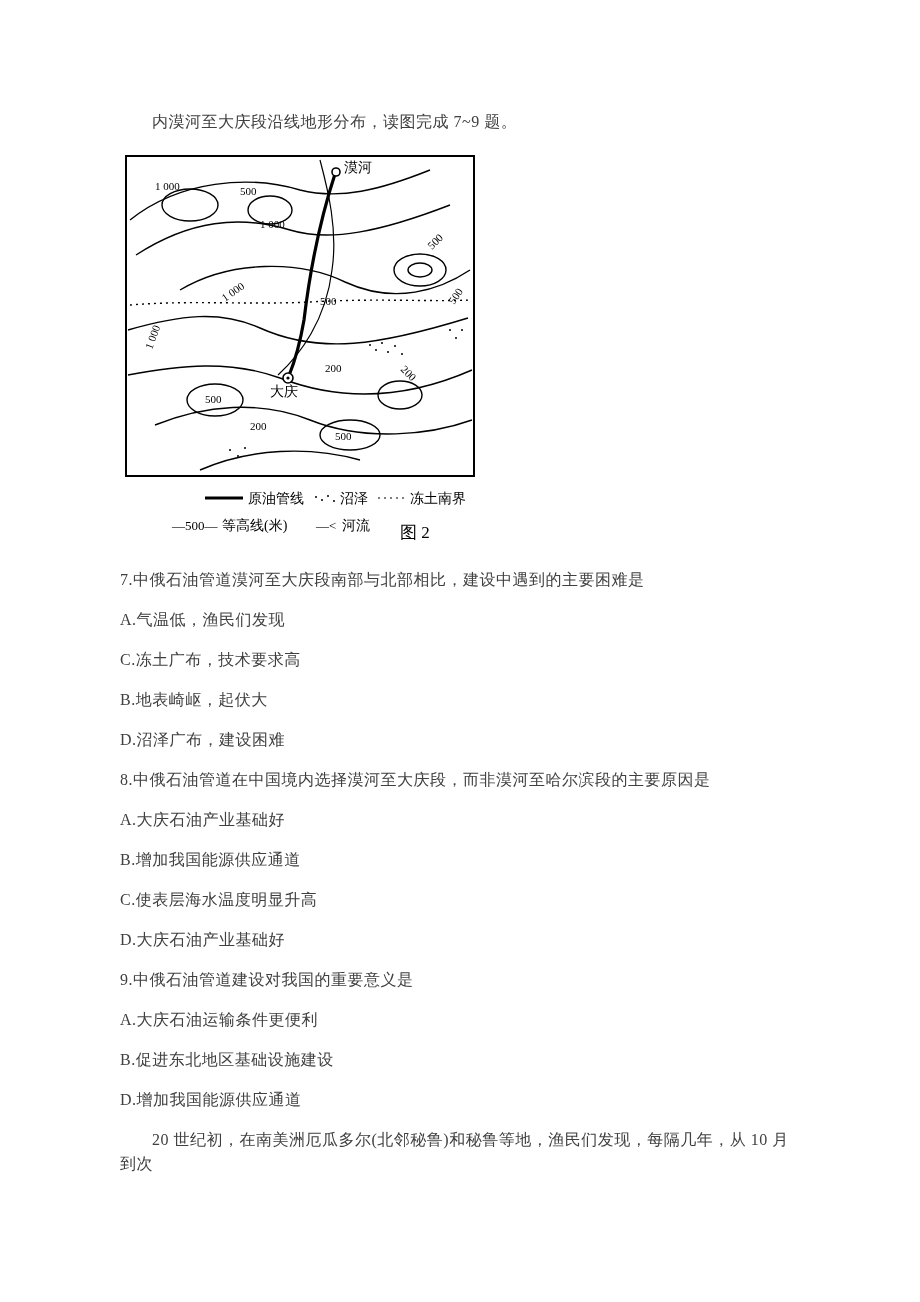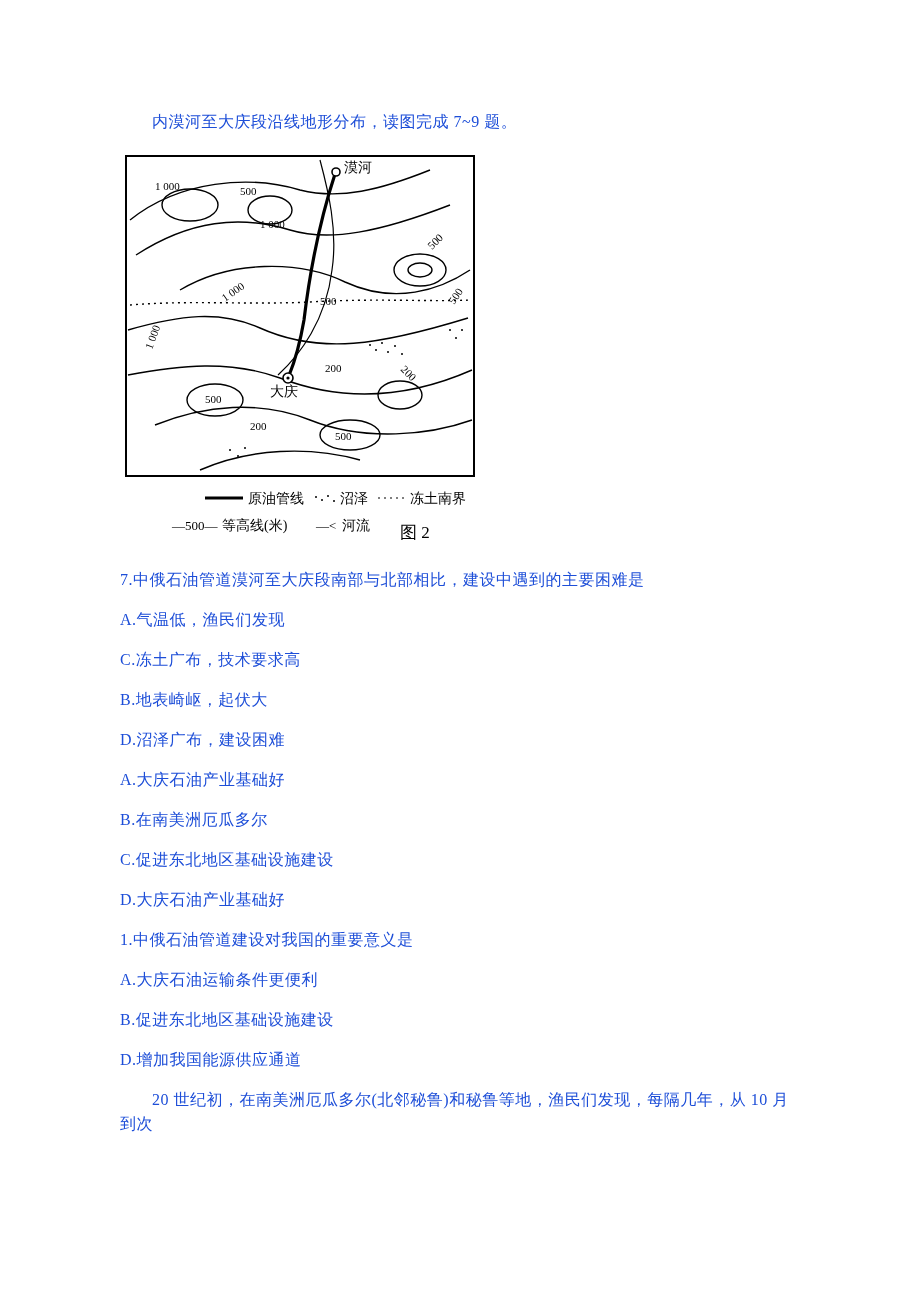--- a/index.html
+++ b/index.html
@@ -15,7 +15,7 @@
   }
   .line {
     font-size: 16px;
-    color: #1d4ed8;
+    color: #404040;
     line-height: 1.5;
     margin-bottom: 16px;
     letter-spacing: 0.5px;

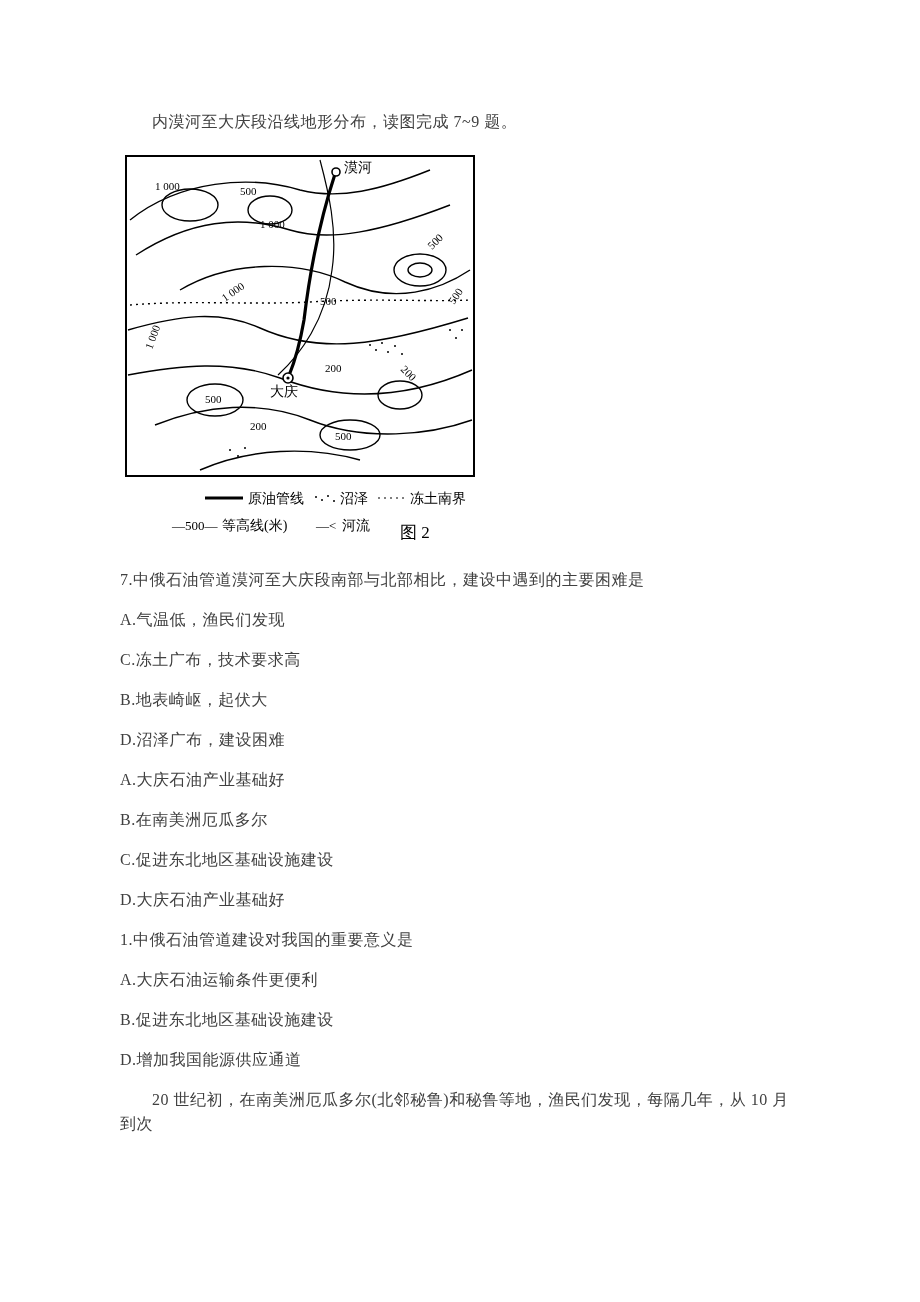--- a/index.html
+++ b/index.html
@@ -130,6 +130,7 @@
   <div class="line">B.地表崎岖，起伏大</div>
   <div class="line">D.沼泽广布，建设困难</div>
 
+  <div class="line">8.中俄石油管道在中国境内选择漠河至大庆段，而非漠河至哈尔滨段的主要原因是</div>
   <div class="line">A.大庆石油产业基础好</div>
   <div class="line">B.在南美洲厄瓜多尔</div>
   <div class="line">C.促进东北地区基础设施建设</div>

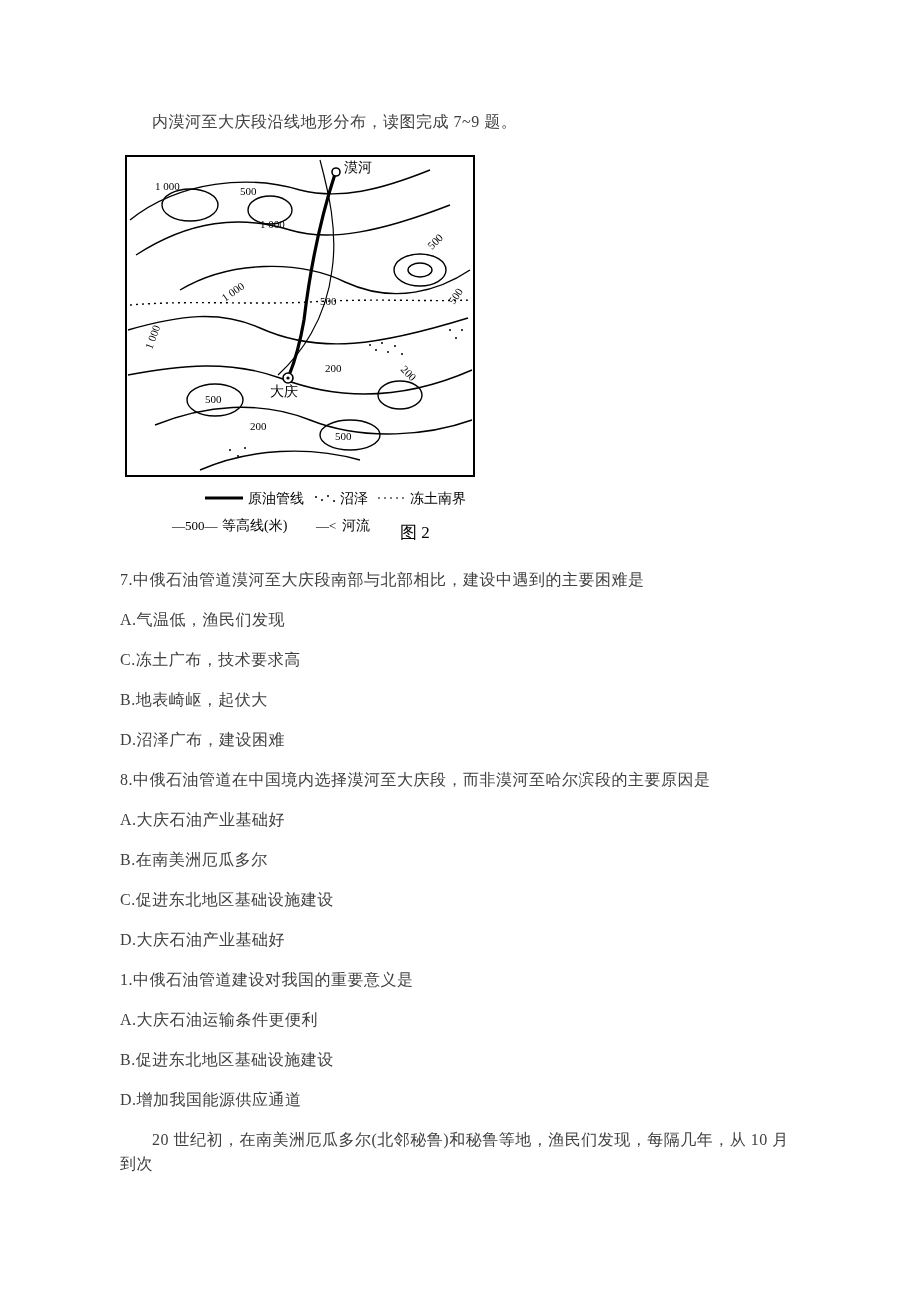--- a/index.html
+++ b/index.html
@@ -132,7 +132,7 @@
 
   <div class="line">8.中俄石油管道在中国境内选择漠河至大庆段，而非漠河至哈尔滨段的主要原因是</div>
   <div class="line">A.大庆石油产业基础好</div>
-  <div class="line">B.在南美洲厄瓜多尔</div>
+  <div class="line">B.增加我国能源供应通道</div>
   <div class="line">C.促进东北地区基础设施建设</div>
   <div class="line">D.大庆石油产业基础好</div>
 

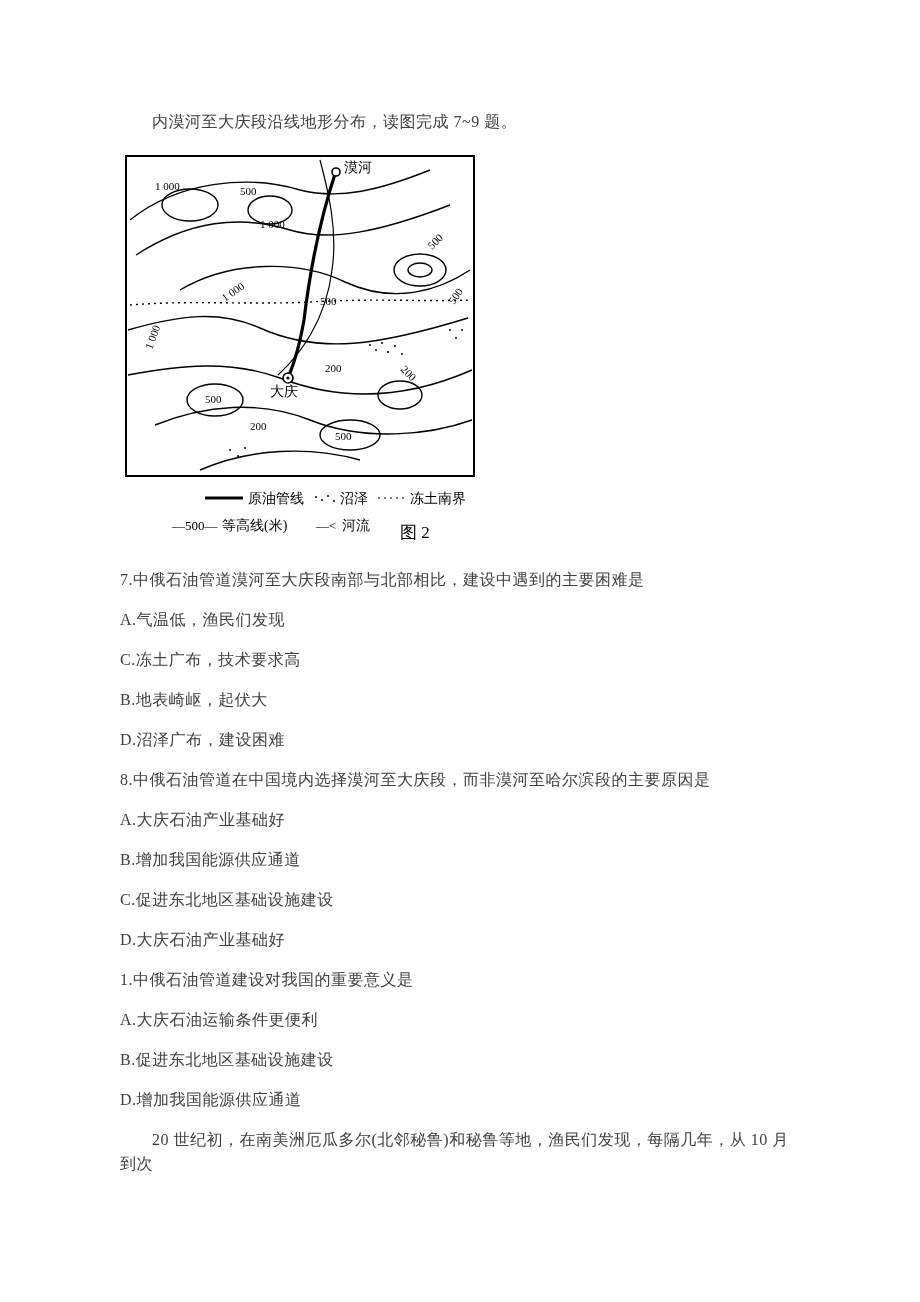--- a/index.html
+++ b/index.html
@@ -133,7 +133,7 @@
   <div class="line">8.中俄石油管道在中国境内选择漠河至大庆段，而非漠河至哈尔滨段的主要原因是</div>
   <div class="line">A.大庆石油产业基础好</div>
   <div class="line">B.增加我国能源供应通道</div>
-  <div class="line">C.促进东北地区基础设施建设</div>
+  <div class="line">C.使表层海水温度明显升高</div>
   <div class="line">D.大庆石油产业基础好</div>
 
   <div class="line">1.中俄石油管道建设对我国的重要意义是</div>

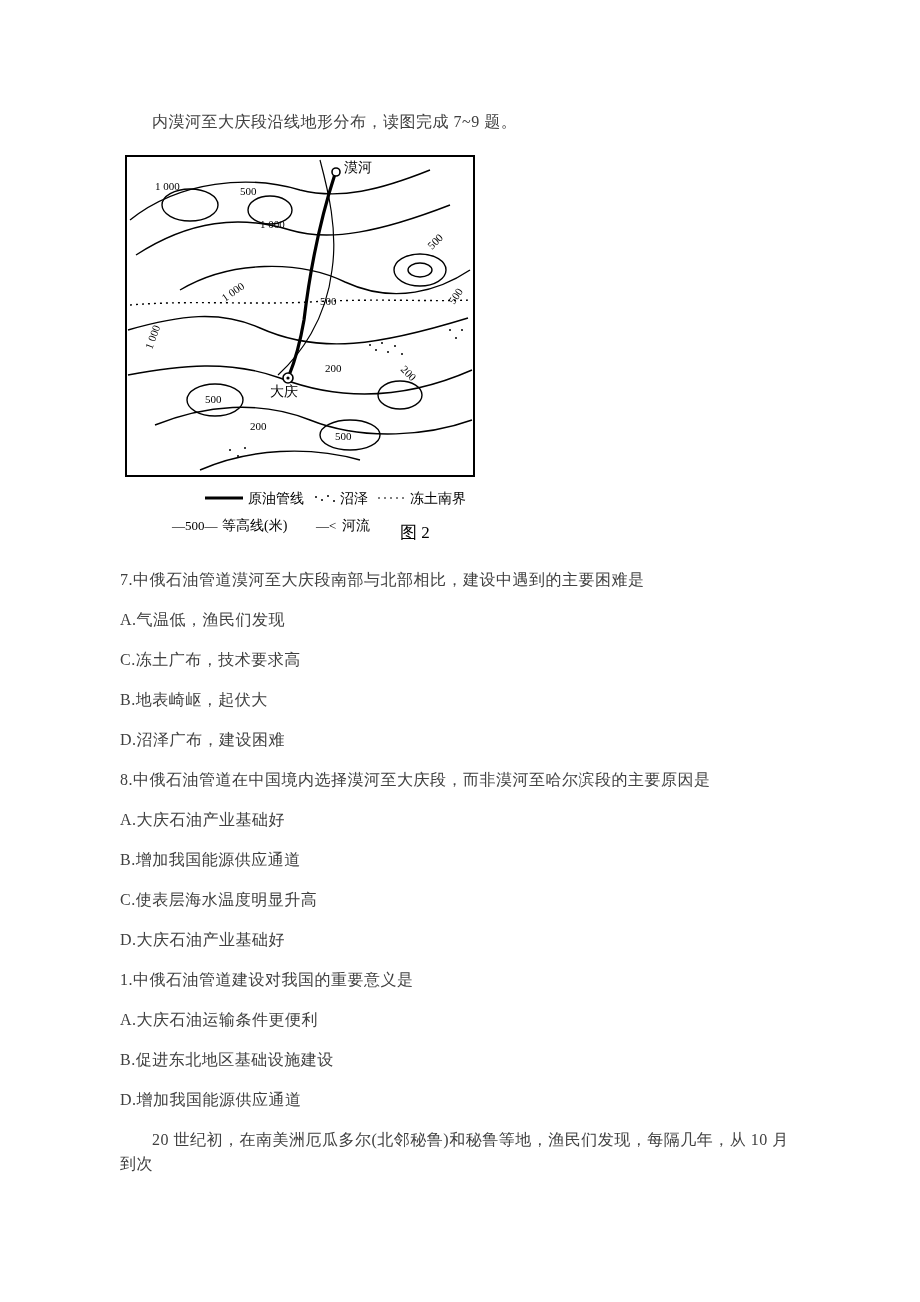--- a/index.html
+++ b/index.html
@@ -136,7 +136,7 @@
   <div class="line">C.使表层海水温度明显升高</div>
   <div class="line">D.大庆石油产业基础好</div>
 
-  <div class="line">1.中俄石油管道建设对我国的重要意义是</div>
+  <div class="line">9.中俄石油管道建设对我国的重要意义是</div>
   <div class="line">A.大庆石油运输条件更便利</div>
   <div class="line">B.促进东北地区基础设施建设</div>
   <div class="line">D.增加我国能源供应通道</div>

